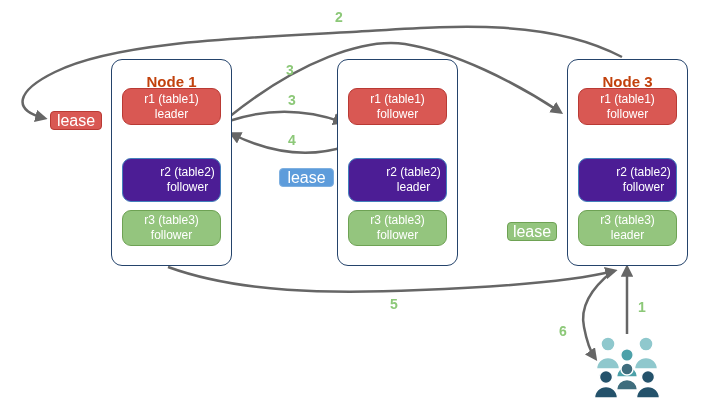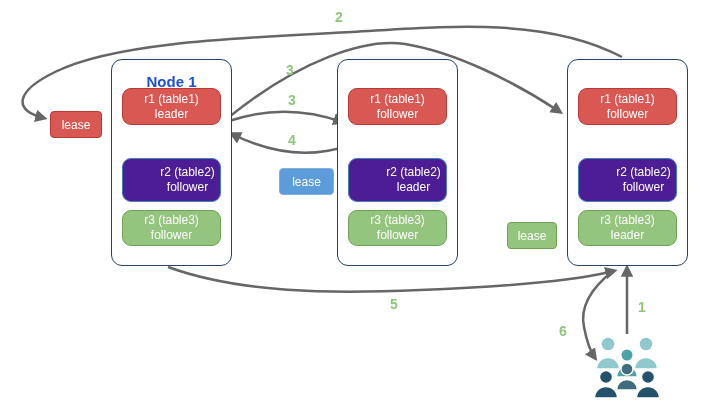--- a/index.html
+++ b/index.html
@@ -14,7 +14,7 @@
   }
   .node-title{
     display:block;text-align:center;margin-top:13px;
-    font-size:15px;font-weight:bold;color:#1d4ed8;
+    font-size:15px;font-weight:bold;color:#c2410c;
   }
   .replica{
     position:absolute;left:10px;width:99px;height:46px;border-radius:9px;

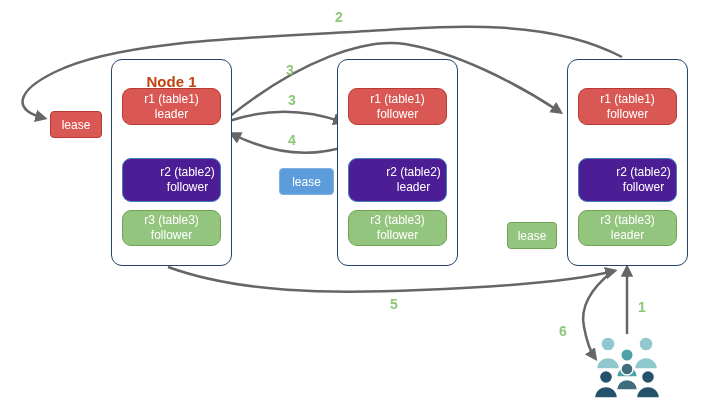--- a/index.html
+++ b/index.html
@@ -123,6 +123,7 @@
   </div>
 
   <div class="node" style="left:567px;top:59px;">
+    <span class="node-title">Node 3</span>
     <div class="replica red r1">
       <span>r1 (table1)</span>
       <span>follower</span>

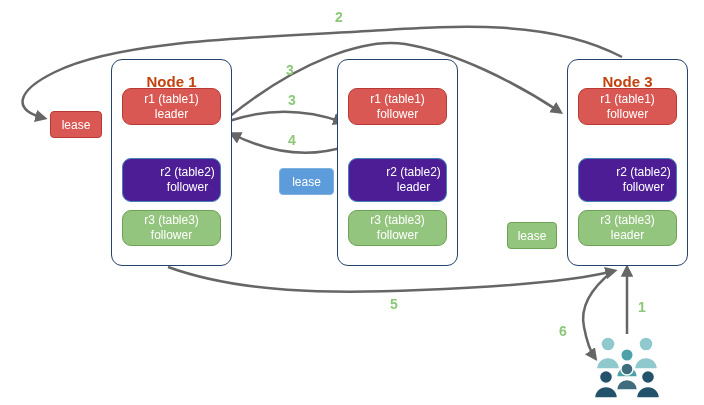--- a/index.html
+++ b/index.html
@@ -28,7 +28,7 @@
   .r2{top:98px;height:44px;}
   .r3{top:150px;height:36px;}
   .lease{
-    position:absolute;height:27px;border-radius:4px;color:#ffffff;font-size:12px;
+    position:absolute;height:19px;border-radius:4px;color:#ffffff;font-size:16px;
     display:flex;align-items:center;justify-content:center;box-sizing:border-box;
   }
   .lease.red{left:50px;top:111px;width:52px;background:#d95853;border:1.3px solid #b93a34;}

